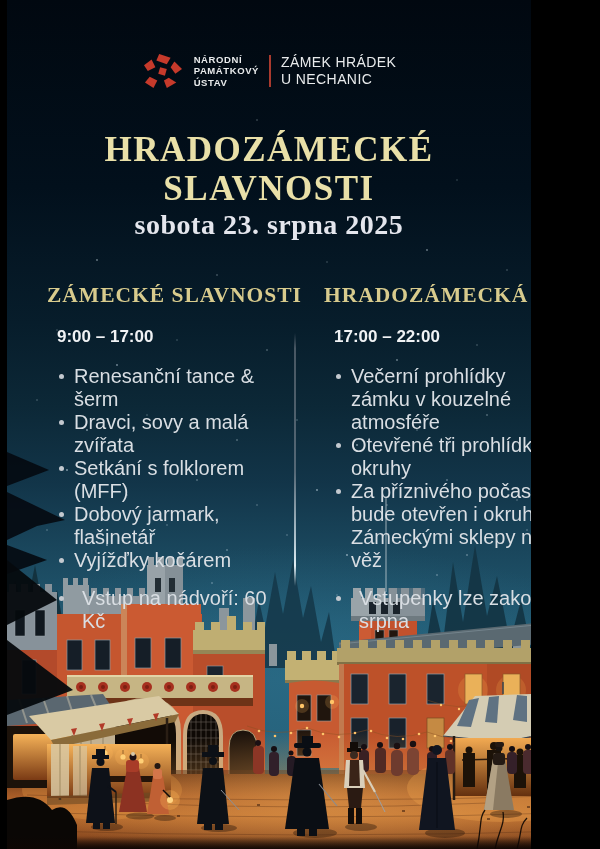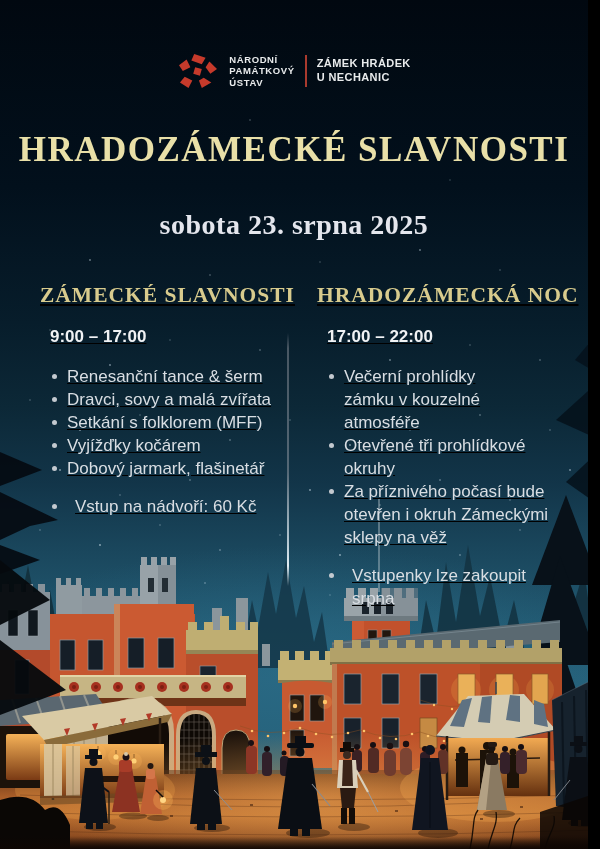--- a/index.html
+++ b/index.html
@@ -4,11 +4,12 @@
 <style>
   html,body{margin:0;padding:0;background:#000;}
   .poster{
-    position:relative;width:588px;height:849px;overflow:hidden;
+    position:relative;width:524px;height:849px;overflow:hidden;
     background:linear-gradient(180deg,
       #010810 0%, #02101c 22%, #071d2b 38%, #0c2837 48%,
       #123549 57%, #1a475d 65%, #215870 73%, #256079 80%, #256079 100%);
     font-family:"Liberation Sans","DejaVu Sans",sans-serif;
+    margin-left:7px;
   }
   .bg-art{position:absolute;inset:0;z-index:0;}
   .col-divider{

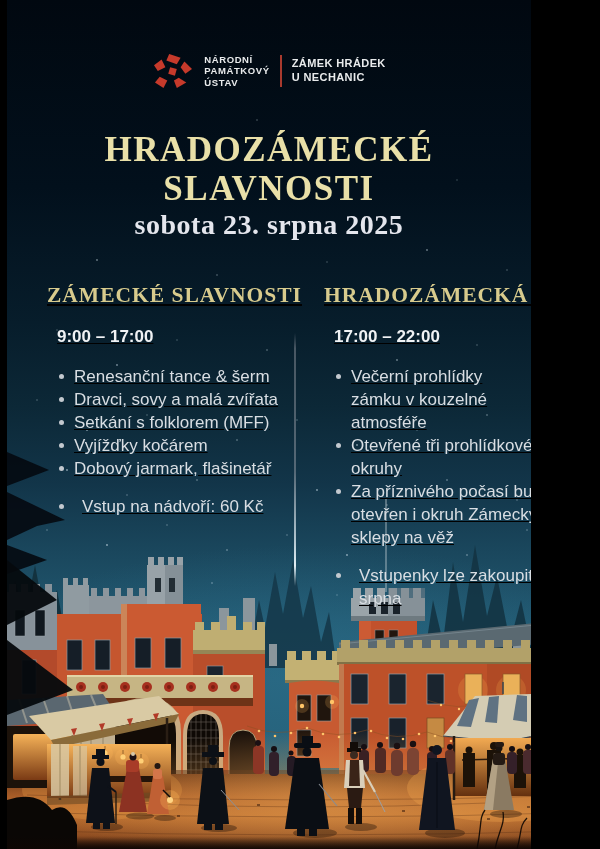--- a/index.html
+++ b/index.html
@@ -27,7 +27,7 @@
   .logo-mark{width:42px;height:38px;flex:0 0 auto;}
   .logo-institute{font-size:9.5px;font-weight:bold;letter-spacing:.6px;line-height:1.18;}
   .logo-sep{width:2px;height:32px;background:#a93a2e;flex:0 0 auto;}
-  .logo-site{font-size:11px;font-weight:bold;letter-spacing:.4px;line-height:1.25;}
+  .logo-site{font-size:14px;font-weight:normal;letter-spacing:.4px;line-height:1.25;}
   .logo-line{display:block;}
   .poster-title{
     position:absolute;top:131px;left:0;right:0;z-index:2;margin:0;

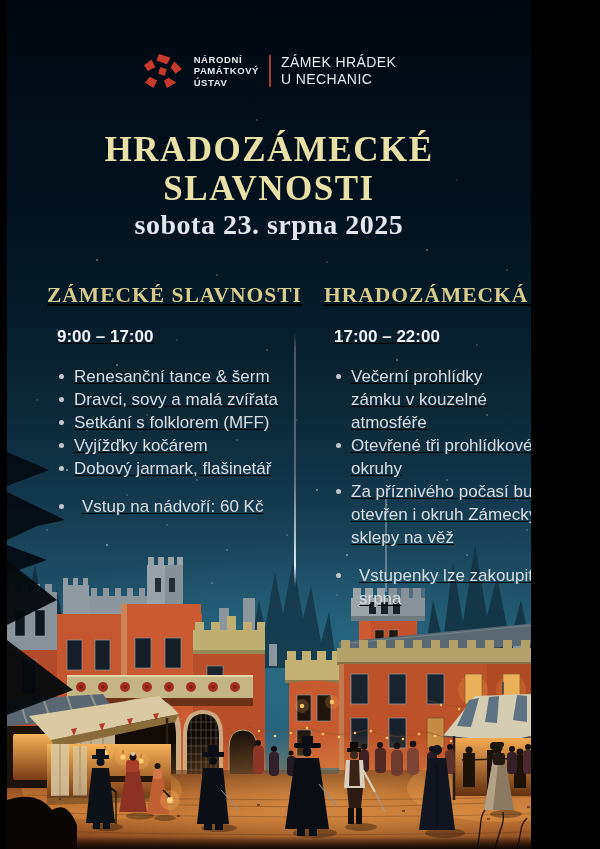--- a/index.html
+++ b/index.html
@@ -39,7 +39,7 @@
     text-align:center;font-family:"Liberation Serif","DejaVu Serif",serif;
     font-size:28px;font-weight:700;letter-spacing:.5px;color:#e4e6ed;
   }
-  .columns{position:absolute;top:285px;left:40px;right:30px;z-index:2;display:flex;gap:30px;text-decoration:underline;}
+  .columns{position:absolute;top:285px;left:40px;right:30px;z-index:2;display:flex;gap:30px;}
   .col{width:247px;flex:0 0 auto;}
   .col.right{width:253px;}
   .col h3{

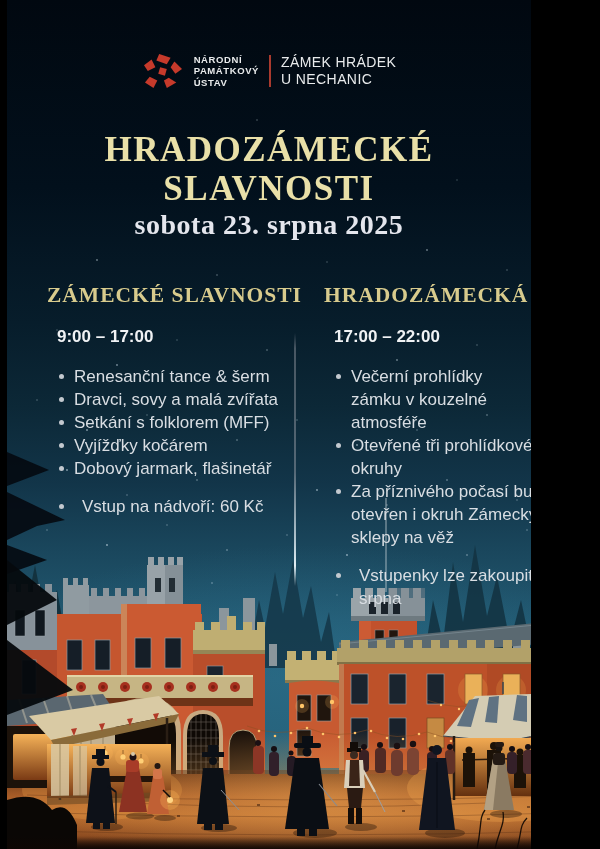--- a/index.html
+++ b/index.html
@@ -51,7 +51,7 @@
   ul.bullets{list-style:none;margin:18px 0 0 10px;padding:0;}
   ul.bullets li,.footer-item{
     display:flex;align-items:flex-start;
-    font-size:17px;color:#d9dee3;line-height:23px;
+    font-size:20px;color:#d9dee3;line-height:23px;
   }
   .dot{
     flex:0 0 auto;width:5px;height:5px;border-radius:50%;

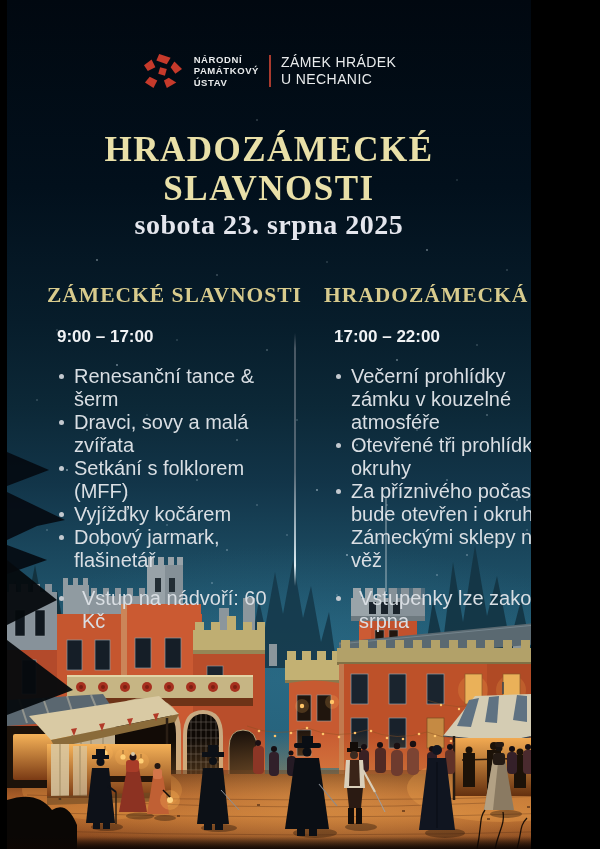--- a/index.html
+++ b/index.html
@@ -690,11 +690,11 @@
           </li>
         <li>
             <span class="dot"></span>
-            <span class="li-text">Vyjížďky kočárem</span>
+            <span class="li-text">Dobový jarmark, flašinetář</span>
           </li>
         <li>
             <span class="dot"></span>
-            <span class="li-text">Dobový jarmark, flašinetář</span>
+            <span class="li-text">Vyjížďky kočárem</span>
           </li>
       </ul>
       <div class="footer-item">

